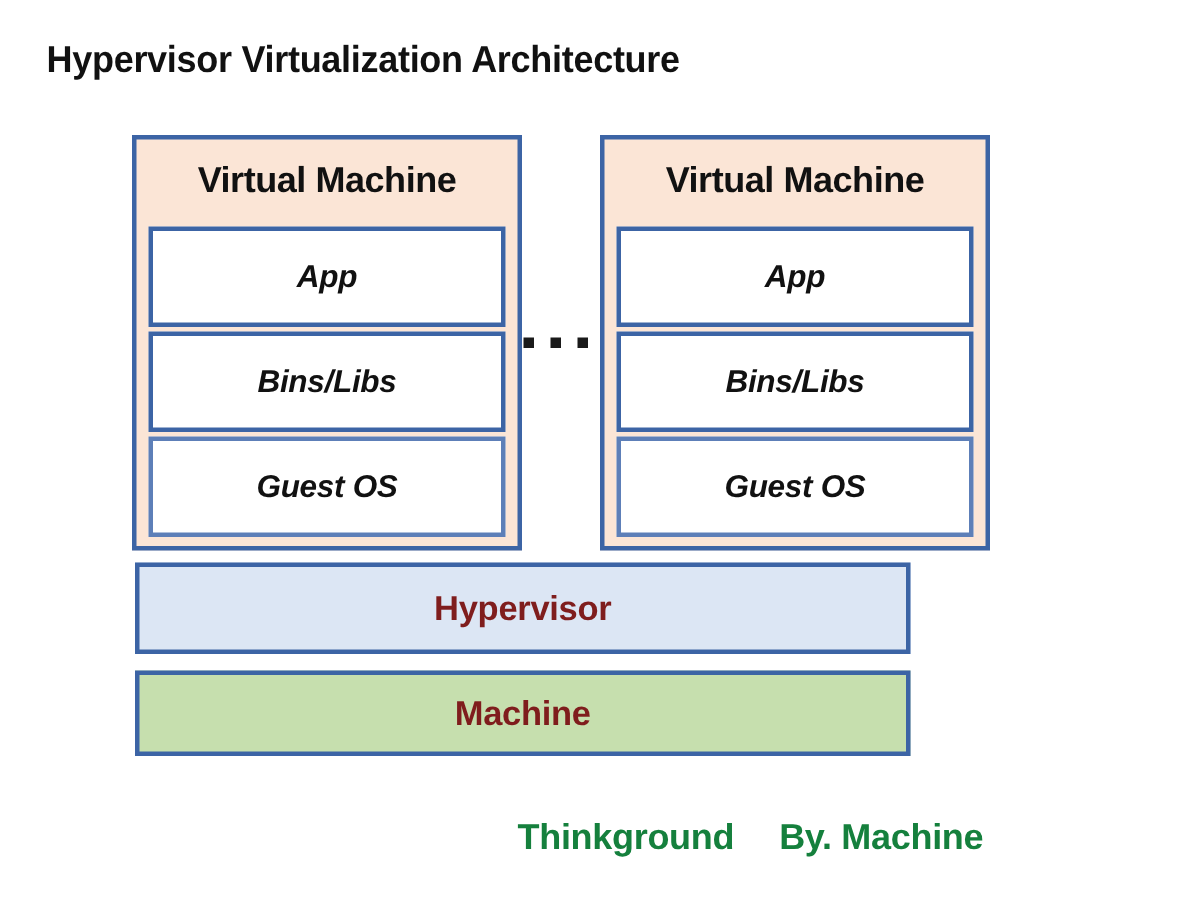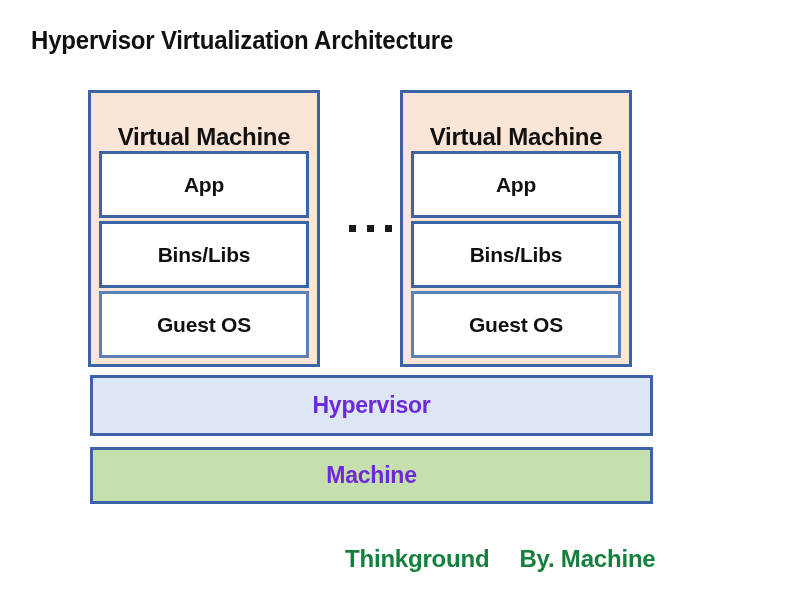--- a/index.html
+++ b/index.html
@@ -49,12 +49,12 @@
   .vm-box {
     position: absolute;
     top: 0;
-    width: 232px;
+    width: 260px;
     height: 277px;
     box-sizing: border-box;
     background: #fbe5d6;
     border: 3px solid #3c64a5;
-    padding: 16px;
+    padding: 0;
   }
   .vm-box.left  { left: 0; }
   .vm-box.right { left: 312px; }

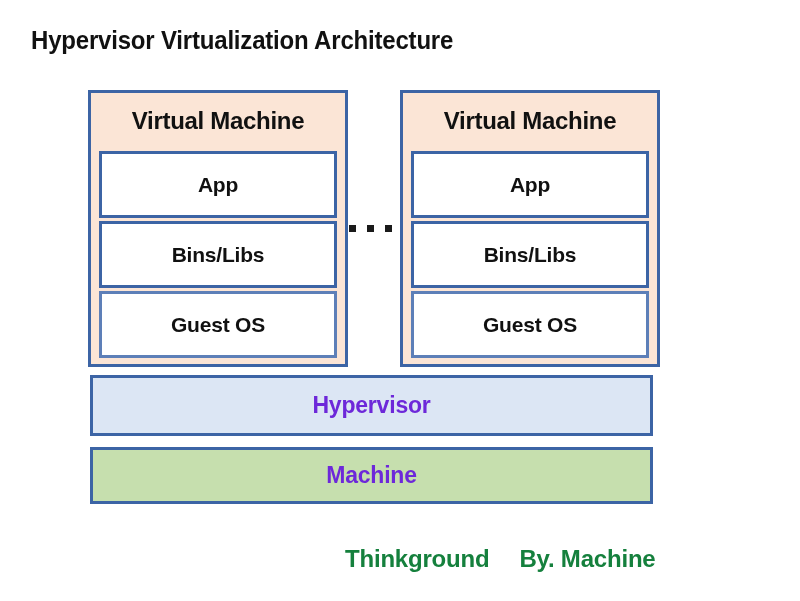--- a/index.html
+++ b/index.html
@@ -94,6 +94,7 @@
     color: #111111;
     letter-spacing: -0.2px;
     white-space: nowrap;
+    font-style: italic;
   }
   .vm-layer.guest-os {
     border-color: #5d7fb8;

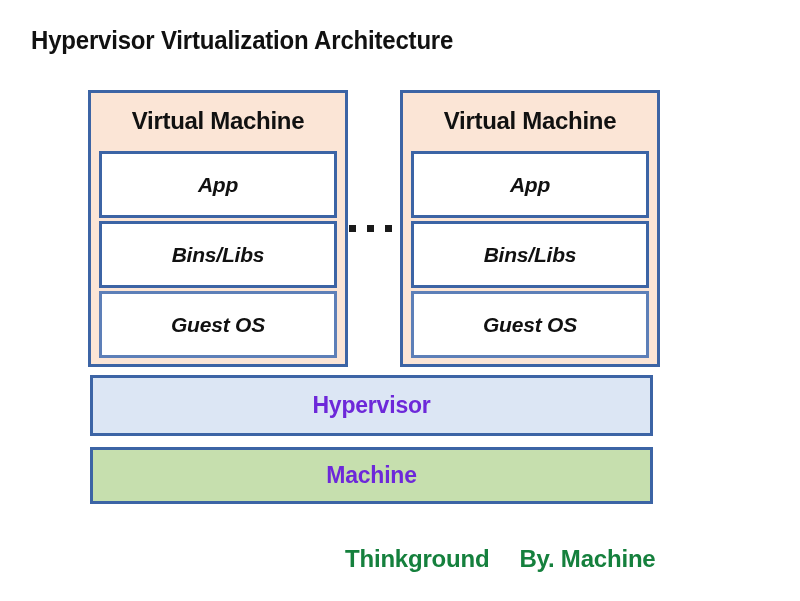--- a/index.html
+++ b/index.html
@@ -124,7 +124,7 @@
   .stack-bar {
     position: absolute;
     left: 90px;
-    width: 563px;
+    width: 517px;
     box-sizing: border-box;
     border: 3px solid #3c64a5;
     display: flex;
@@ -132,7 +132,7 @@
     justify-content: center;
     font-size: 23px;
     font-weight: bold;
-    color: #6d28d9;
+    color: #7f1d1d;
     letter-spacing: -0.2px;
     white-space: nowrap;
   }

